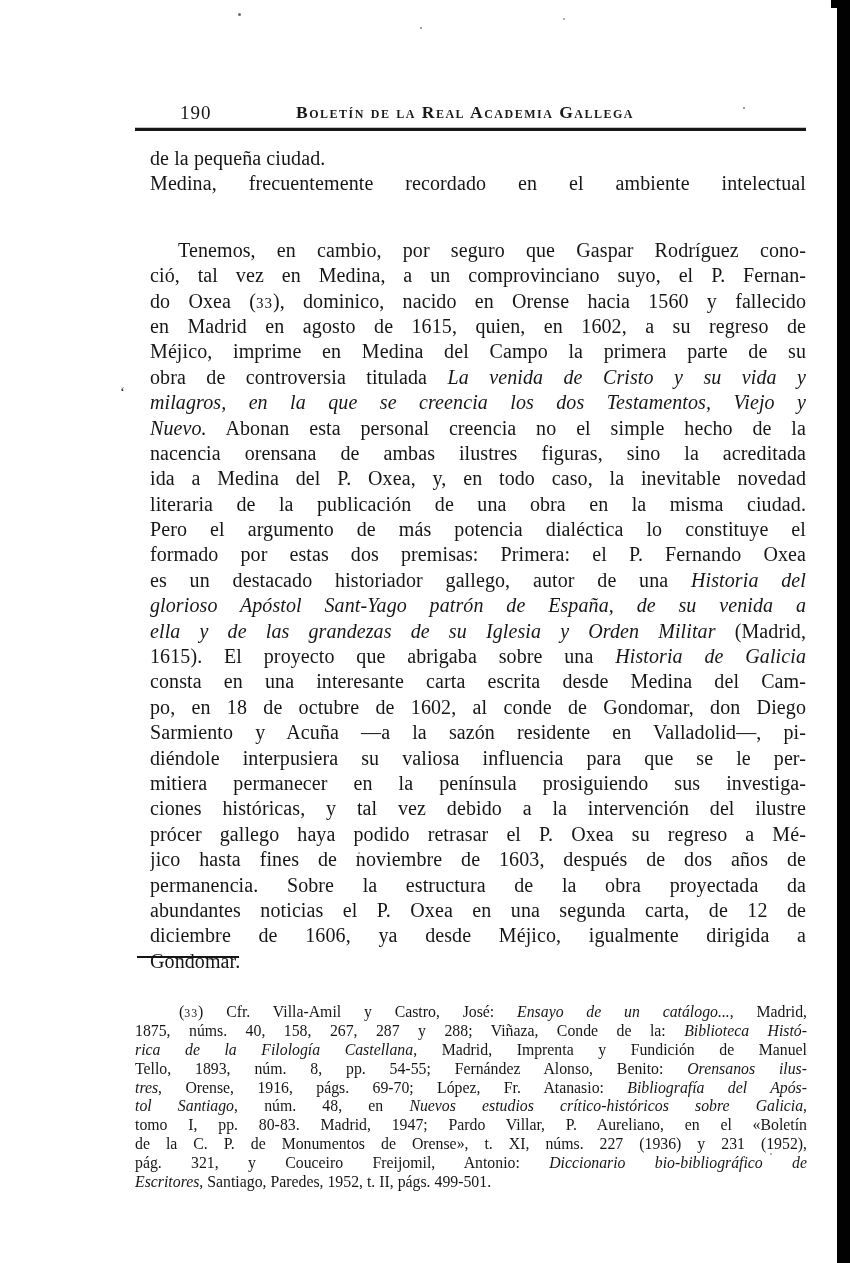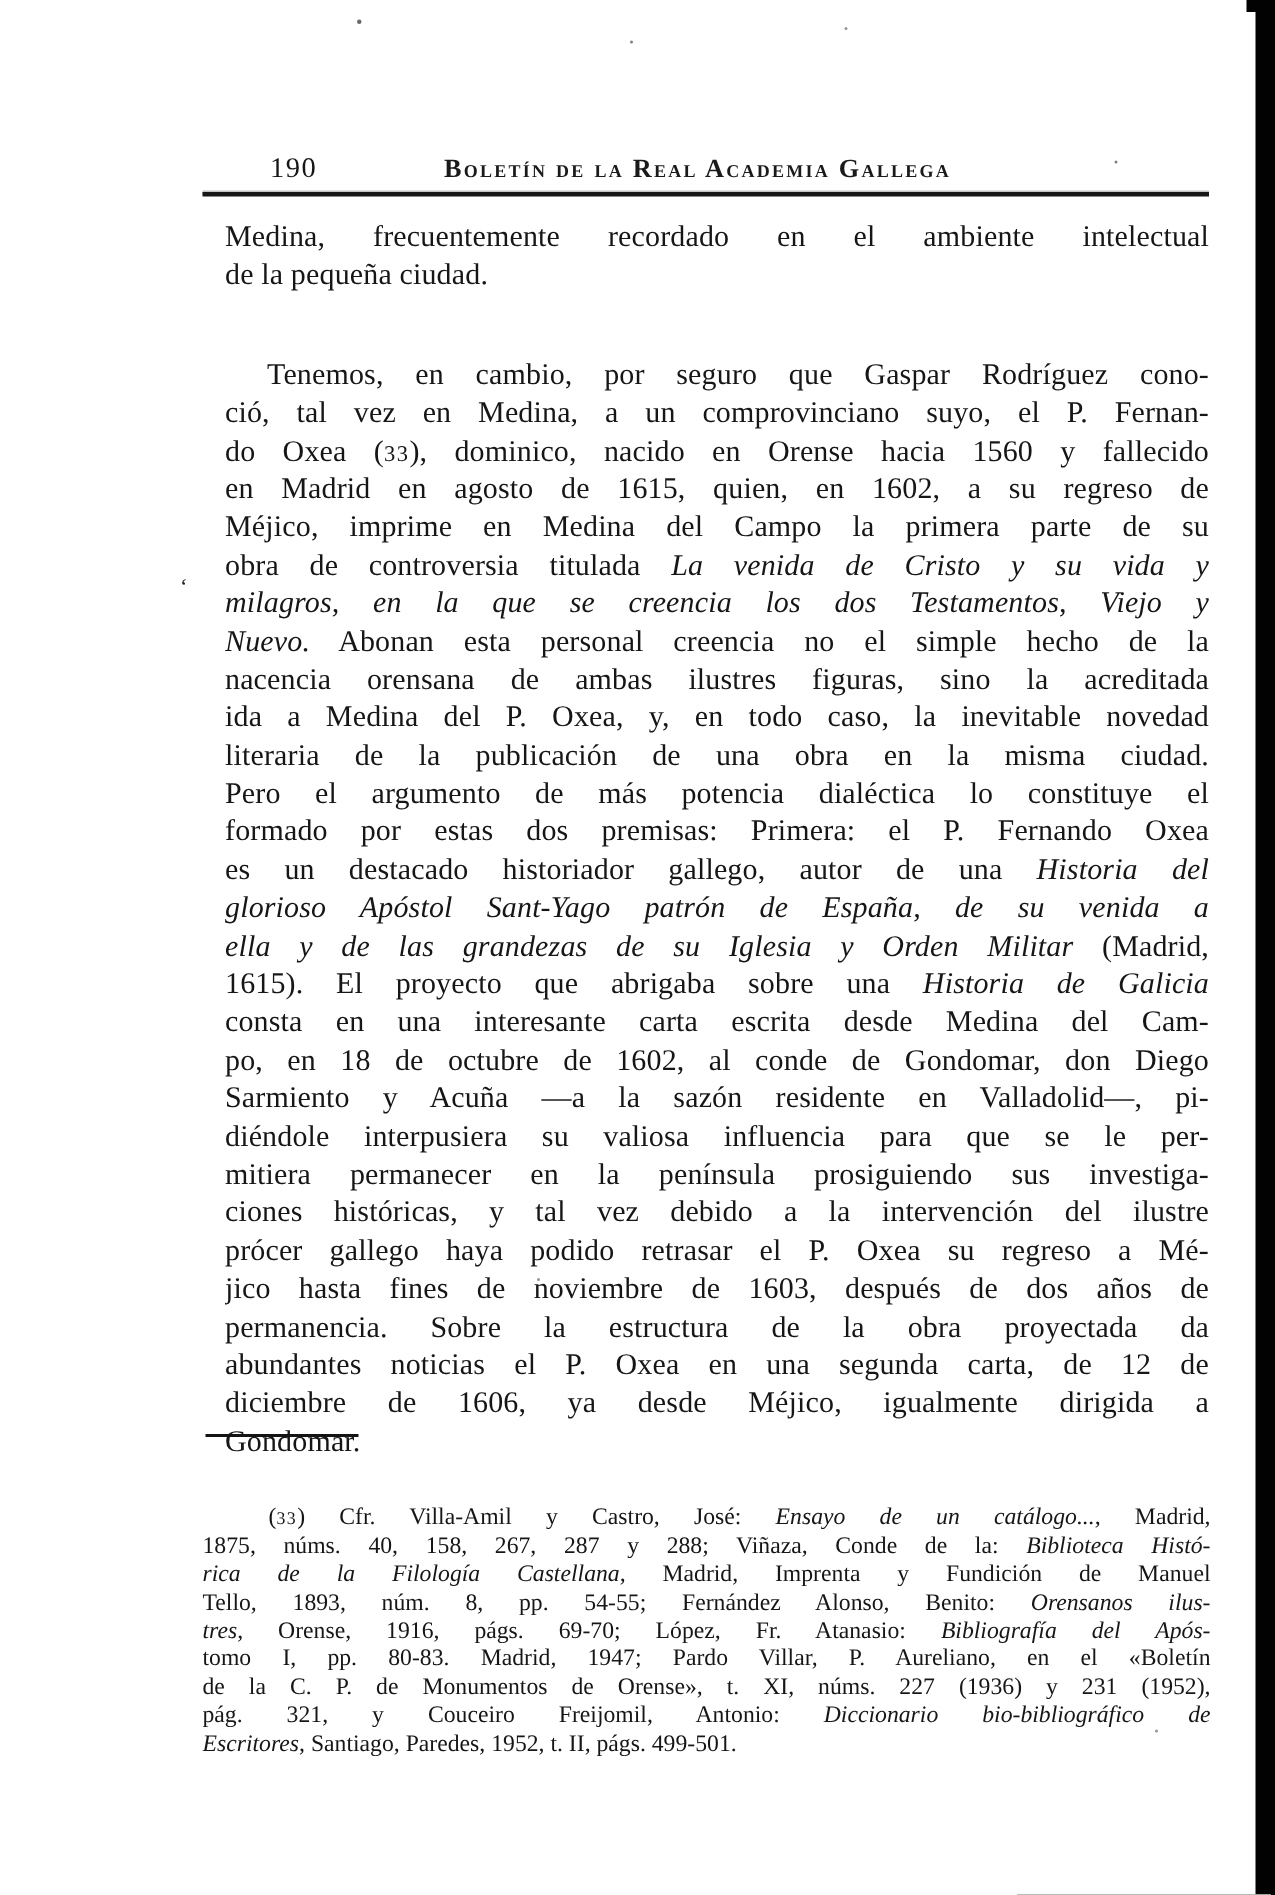--- a/index.html
+++ b/index.html
@@ -129,8 +129,8 @@
     <div class="running-title">Boletín de la Real Academia Gallega</div>
     <div class="header-rule"></div>
     <div class="body-text">
+        <div class="bl pl-last">de la pequeña ciudad.</div>
         <div class="bl">Medina, frecuentemente recordado en el ambiente intelectual</div>
-        <div class="bl pl-last">de la pequeña ciudad.</div>
         <div class="bl indent">Tenemos, en cambio, por seguro que Gaspar Rodríguez cono-</div>
         <div class="bl">ció, tal vez en Medina, a un comprovinciano suyo, el P. Fernan-</div>
         <div class="bl">do Oxea (<span class="fn-ref">33</span>), dominico, nacido en Orense hacia 1560 y fallecido</div>

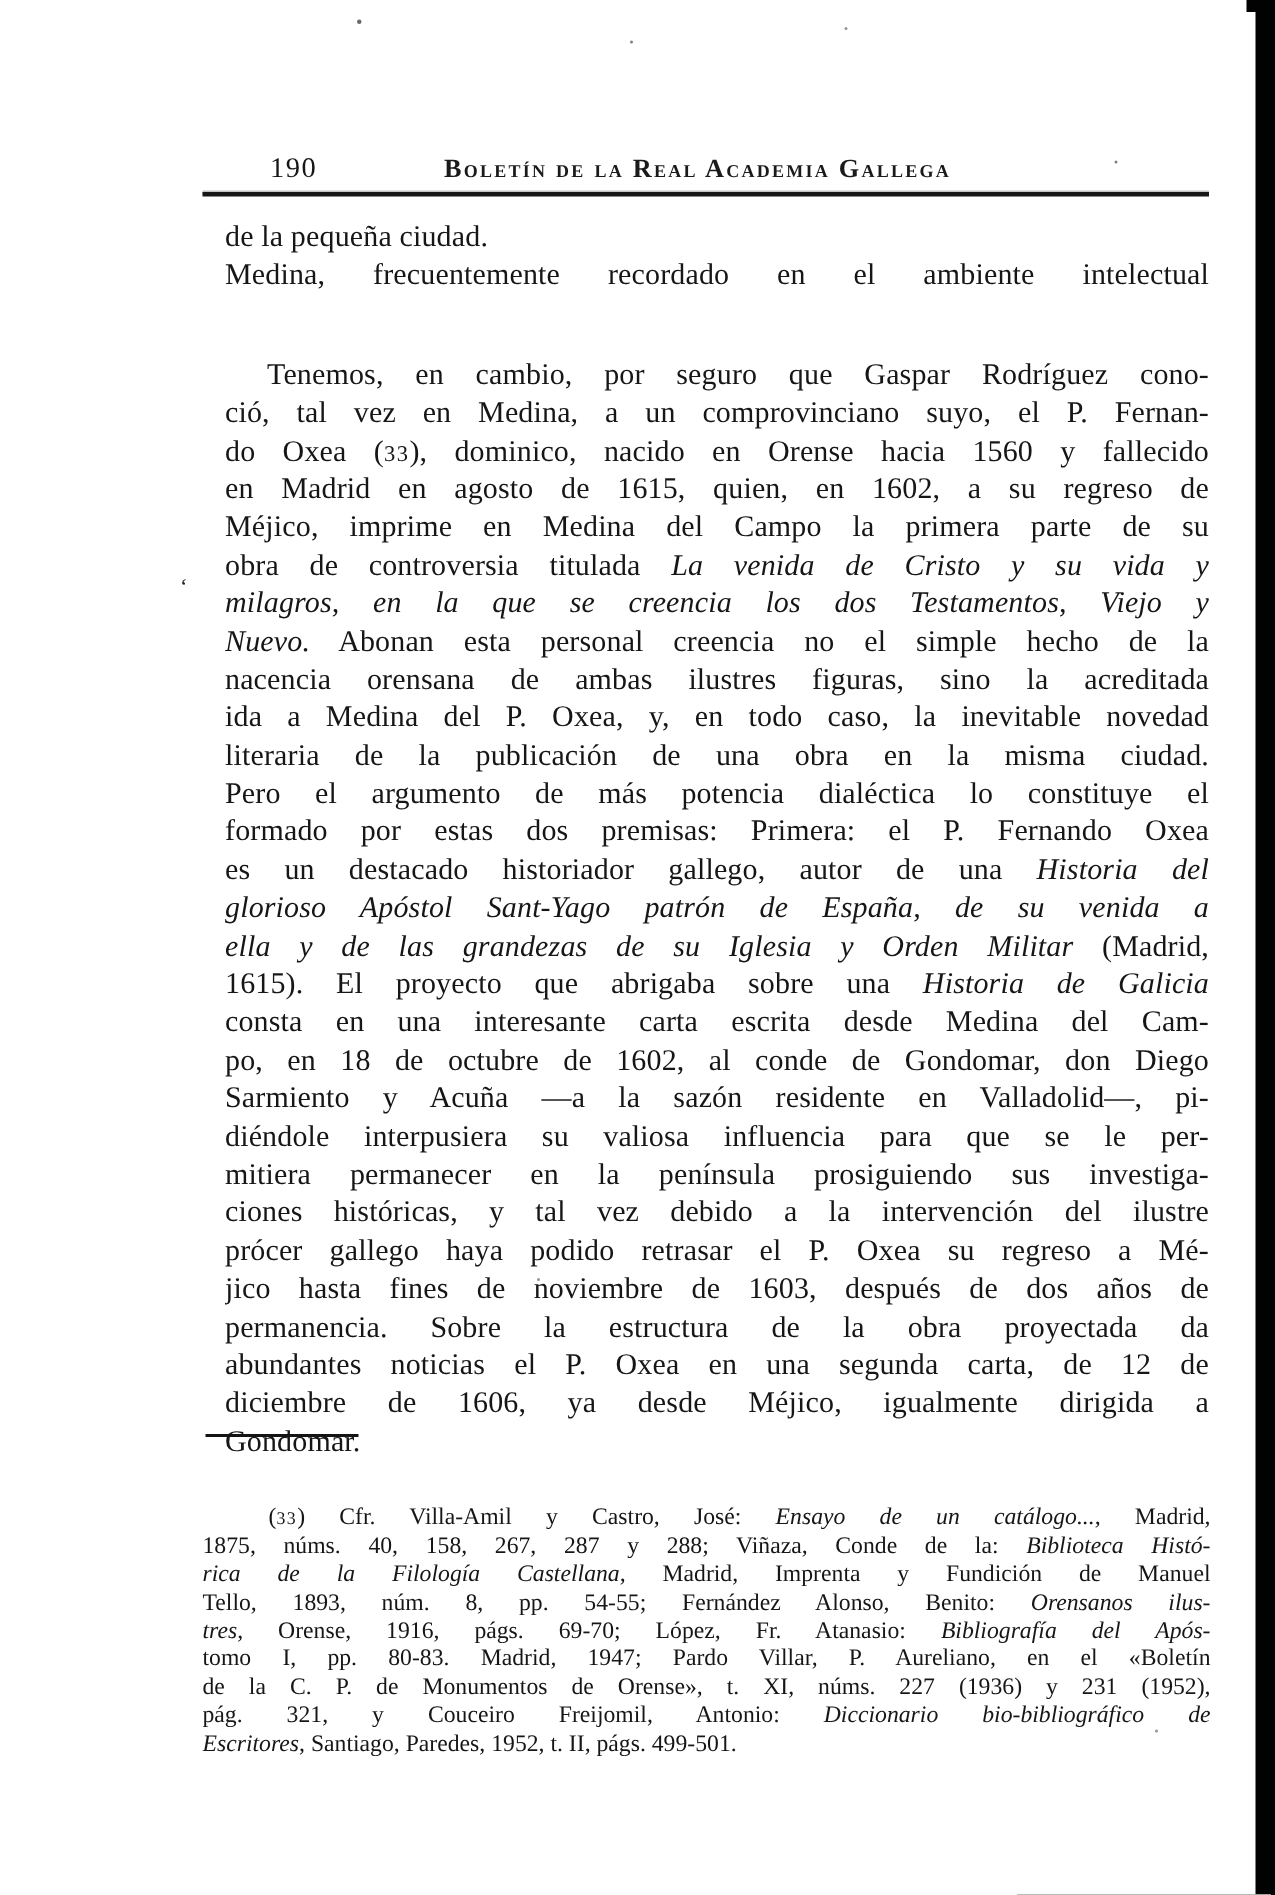--- a/index.html
+++ b/index.html
@@ -168,6 +168,7 @@
         <div class="fl"><i>rica de la Filología Castellana</i>, Madrid, Imprenta y Fundición de Manuel</div>
         <div class="fl">Tello, 1893, núm. 8, pp. 54-55; Fernández Alonso, Benito: <i>Orensanos ilus-</i></div>
         <div class="fl"><i>tres</i>, Orense, 1916, págs. 69-70; López, Fr. Atanasio: <i>Bibliografía del Após-</i></div>
+        <div class="fl"><i>tol Santiago</i>, núm. 48, en <i>Nuevos estudios crítico-históricos sobre Galicia</i>,</div>
         <div class="fl">tomo I, pp. 80-83. Madrid, 1947; Pardo Villar, P. Aureliano, en el «Boletín</div>
         <div class="fl">de la C. P. de Monumentos de Orense», t. XI, núms. 227 (1936) y 231 (1952),</div>
         <div class="fl">pág. 321, y Couceiro Freijomil, Antonio: <i>Diccionario bio-bibliográfico de</i></div>

